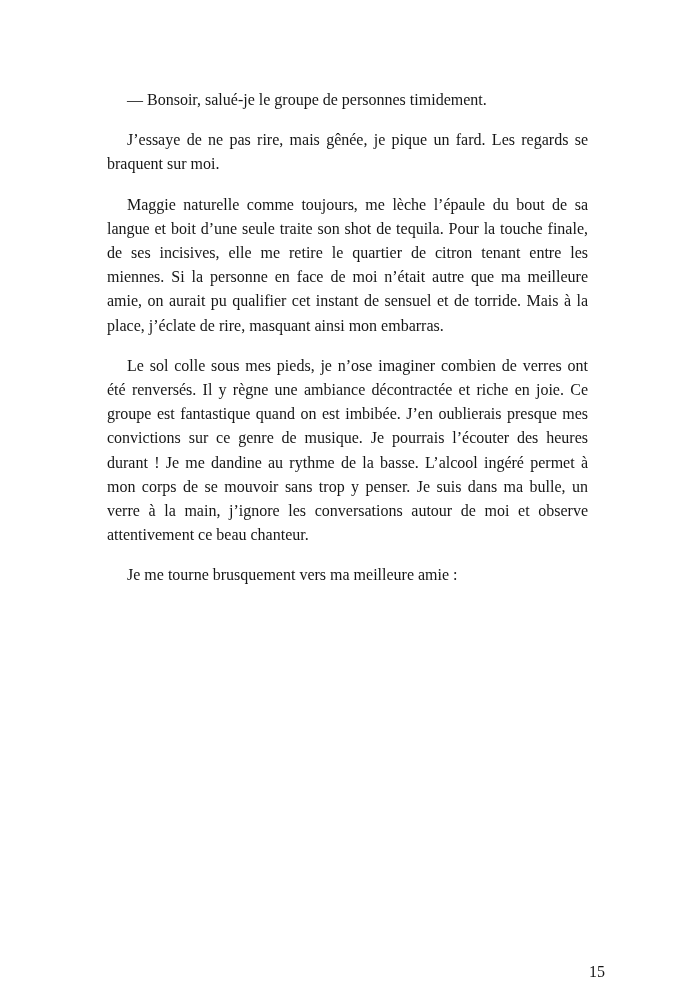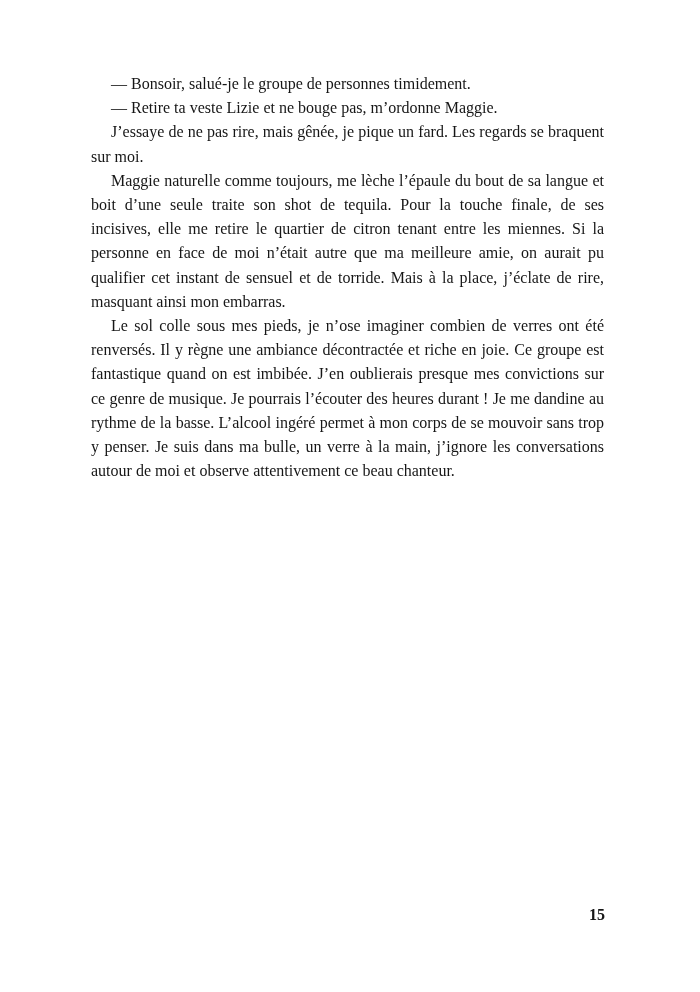--- a/index.html
+++ b/index.html
@@ -28,7 +28,7 @@
     text-justify: inter-word;
   }
   .text-block p {
-    margin: 0;
+    margin: 16px;
     padding: 0;
     text-indent: 20px;
   }

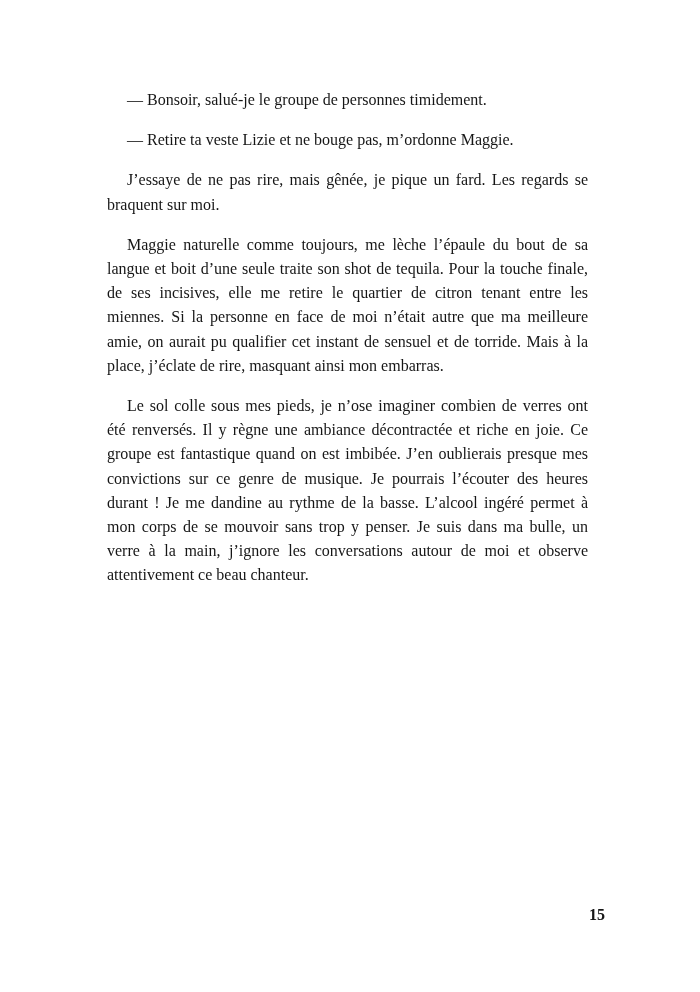--- a/index.html
+++ b/index.html
@@ -53,7 +53,6 @@
 
   <div class="text-block">
     <p>— Bonsoir, salué-je le groupe de personnes timidement.</p>
-    <p>— Retire ta veste Lizie et ne bouge pas, m’ordonne Maggie.</p>
     <p>J’essaye de ne pas rire, mais gênée, je pique un fard. Les regards se braquent sur moi.</p>
     <p>Maggie naturelle comme toujours, me lèche l’épaule du bout de sa langue et boit d’une seule traite son shot de tequila. Pour la touche finale, de ses incisives, elle me retire le quartier de citron tenant entre les miennes. Si la personne en face de moi n’était autre que ma meilleure amie, on aurait pu qualifier cet instant de sensuel et de torride. Mais à la place, j’éclate de rire, masquant ainsi mon embarras.</p>
     <p>Le sol colle sous mes pieds, je n’ose imaginer combien de verres ont été renversés. Il y règne une ambiance décontractée et riche en joie. Ce groupe est fantastique quand on est imbibée. J’en oublierais presque mes convictions sur ce genre de musique. Je pourrais l’écouter des heures durant ! Je me dandine au rythme de la basse. L’alcool ingéré permet à mon corps de se mouvoir sans trop y penser. Je suis dans ma bulle, un verre à la main, j’ignore les conversations autour de moi et observe attentivement ce beau chanteur.</p>

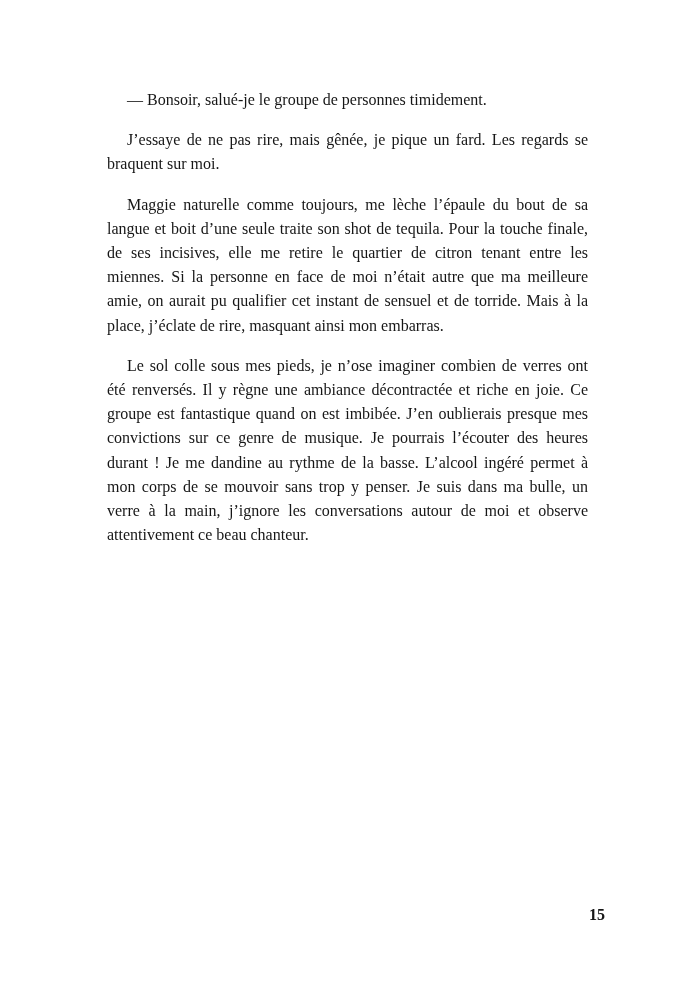--- a/index.html
+++ b/index.html
@@ -56,6 +56,7 @@
     <p>J’essaye de ne pas rire, mais gênée, je pique un fard. Les regards se braquent sur moi.</p>
     <p>Maggie naturelle comme toujours, me lèche l’épaule du bout de sa langue et boit d’une seule traite son shot de tequila. Pour la touche finale, de ses incisives, elle me retire le quartier de citron tenant entre les miennes. Si la personne en face de moi n’était autre que ma meilleure amie, on aurait pu qualifier cet instant de sensuel et de torride. Mais à la place, j’éclate de rire, masquant ainsi mon embarras.</p>
     <p>Le sol colle sous mes pieds, je n’ose imaginer combien de verres ont été renversés. Il y règne une ambiance décontractée et riche en joie. Ce groupe est fantastique quand on est imbibée. J’en oublierais presque mes convictions sur ce genre de musique. Je pourrais l’écouter des heures durant ! Je me dandine au rythme de la basse. L’alcool ingéré permet à mon corps de se mouvoir sans trop y penser. Je suis dans ma bulle, un verre à la main, j’ignore les conversations autour de moi et observe attentivement ce beau chanteur.</p>
+    <p>Je me tourne brusquement vers ma meilleure amie :</p>
   </div>
 
   <div class="page-number">15</div>

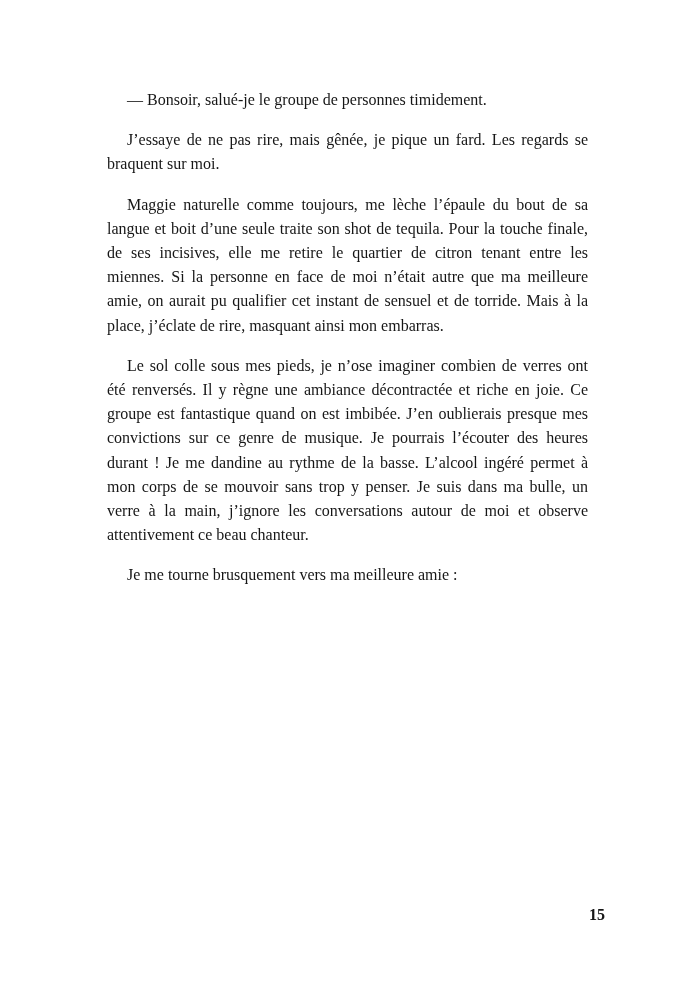--- a/index.html
+++ b/index.html
@@ -37,13 +37,12 @@
   }
   .page-number {
     position: absolute;
-    top: 905px;
+    top: 962px;
     right: 95px;
     font-size: 16px;
     line-height: 19px;
     text-align: right;
     color: #161616;
-    font-weight: bold;
   }
 </style>
 </head>

